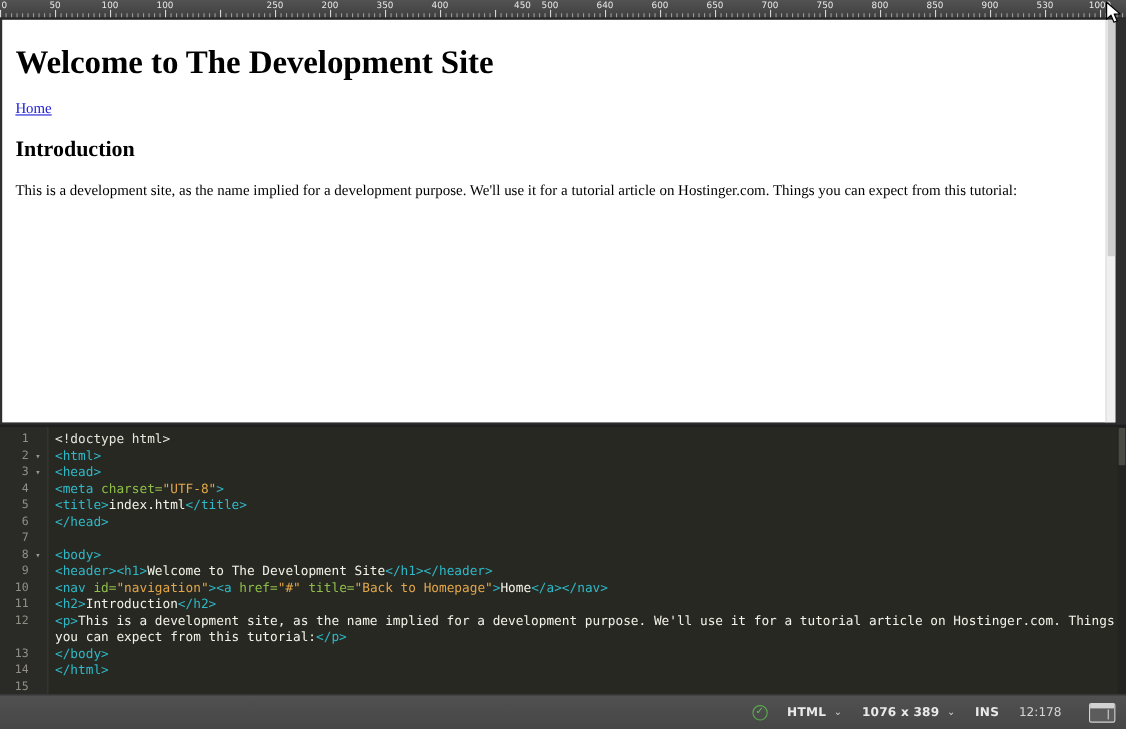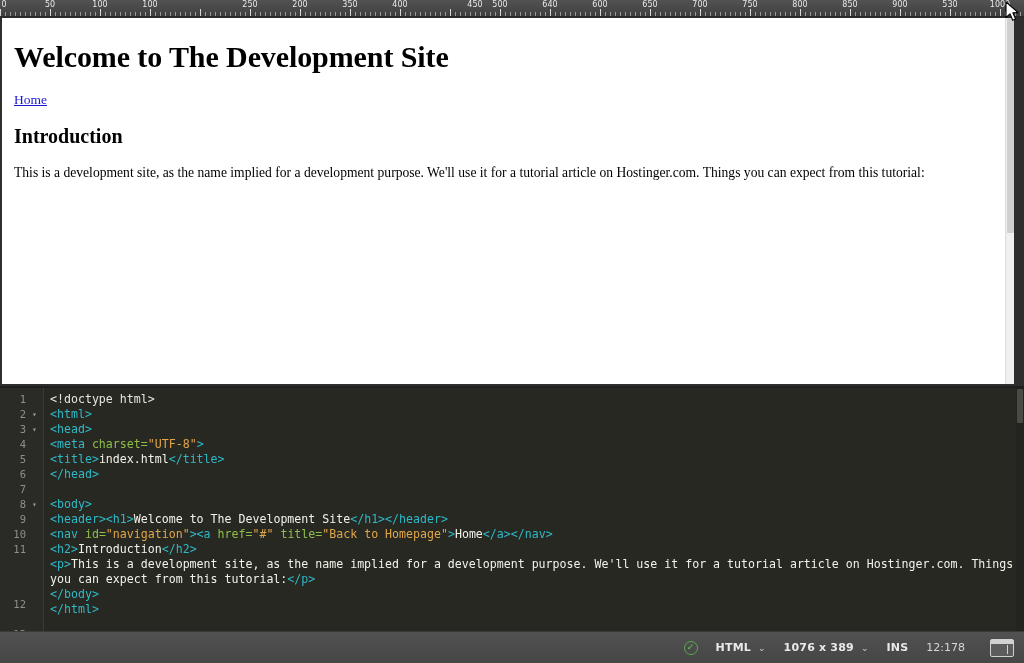--- a/index.html
+++ b/index.html
@@ -524,7 +524,7 @@
         <div class="gutter-row">9</div>
         <div class="gutter-row">10</div>
         <div class="gutter-row">11</div>
-        <div class="gutter-row" style="height: 30px; margin-top: 40px;">12</div>
+        <div class="gutter-row" style="height: 30px;">12</div>
         <div class="gutter-row">13</div>
         <div class="gutter-row">14</div>
         <div class="gutter-row">15</div>

